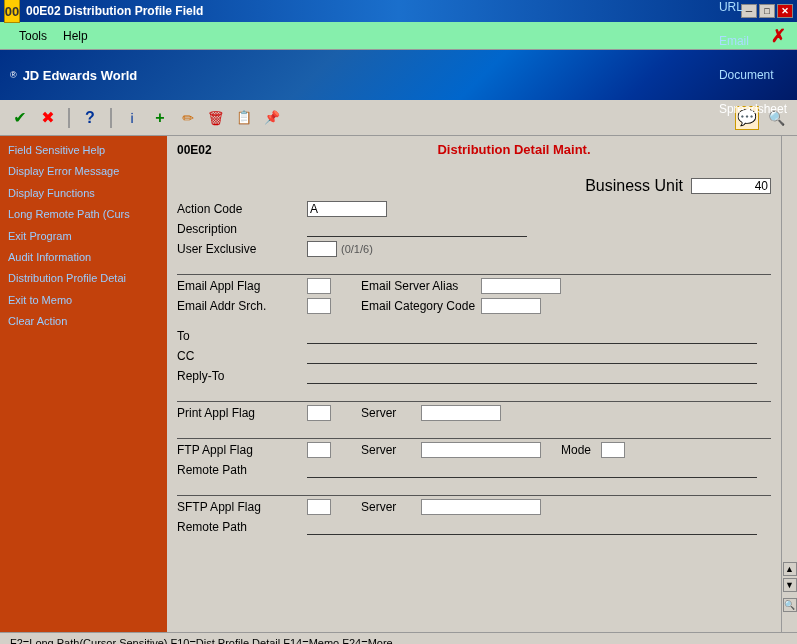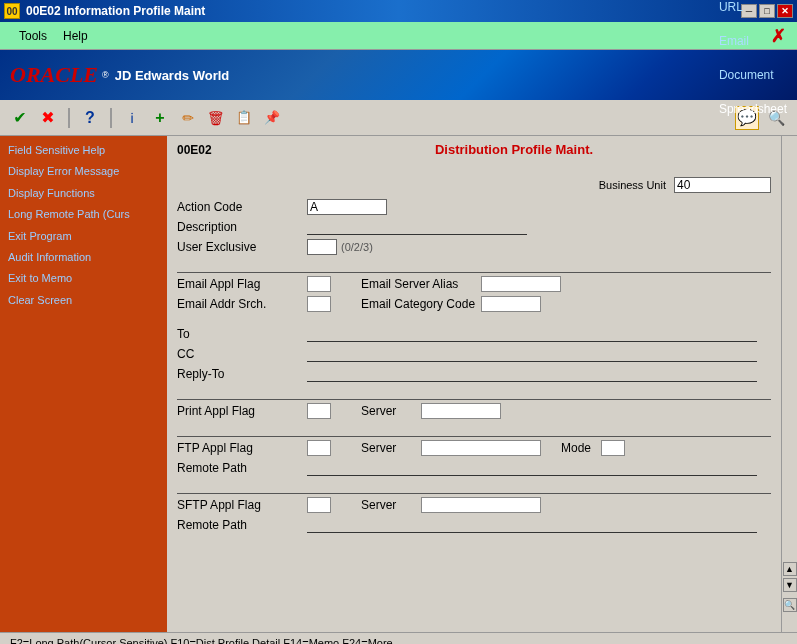--- a/index.html
+++ b/index.html
@@ -18,7 +18,7 @@
       font-weight: bold;
     }
     .title-bar-left { display: flex; align-items: center; gap: 6px; }
-    .title-bar-icon { width: 16px; height: 16px; background: #ffcc00; border: 1px solid #aa8800; font-size: 10px; display: flex; align-items: center; justify-content: center; color: #333; font-weight: bold; }
+    .title-bar-icon { width: 16px; height: 24px; background: #ffcc00; border: 1px solid #aa8800; font-size: 13px; display: flex; align-items: center; justify-content: center; color: #333; font-weight: bold; }
     .title-bar-buttons { display: flex; gap: 2px; }
     .title-btn { width: 16px; height: 14px; background: #d4d0c8; border: 1px solid #888; display: flex; align-items: center; justify-content: center; font-size: 9px; color: #000; cursor: pointer; }
 

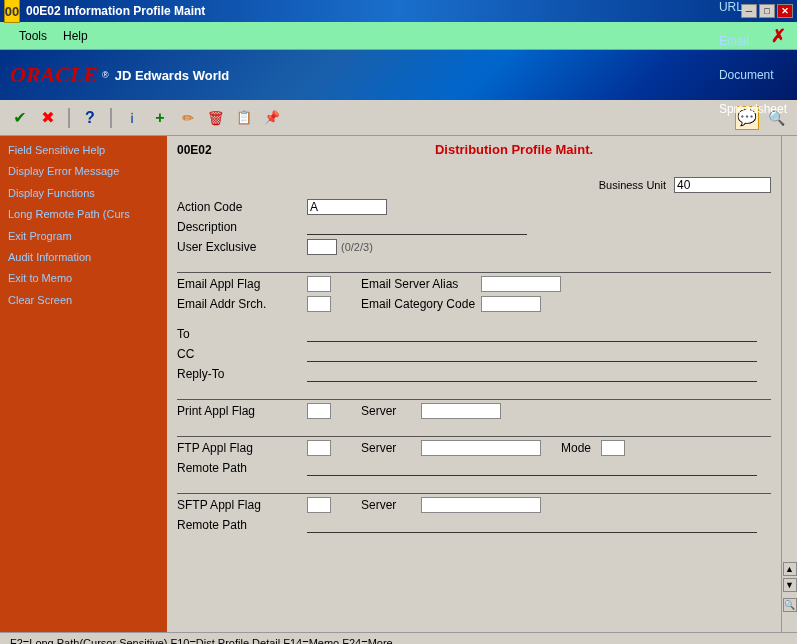--- a/index.html
+++ b/index.html
@@ -211,7 +211,7 @@
     <div class="title-bar-icon">
       <span>00</span>
     </div>
-    <span>00E02   Information Profile Maint</span>
+    <span>00E02   Distribution Profile Field</span>
   </div>
   <div class="title-bar-buttons">
     <div class="title-btn">─</div>

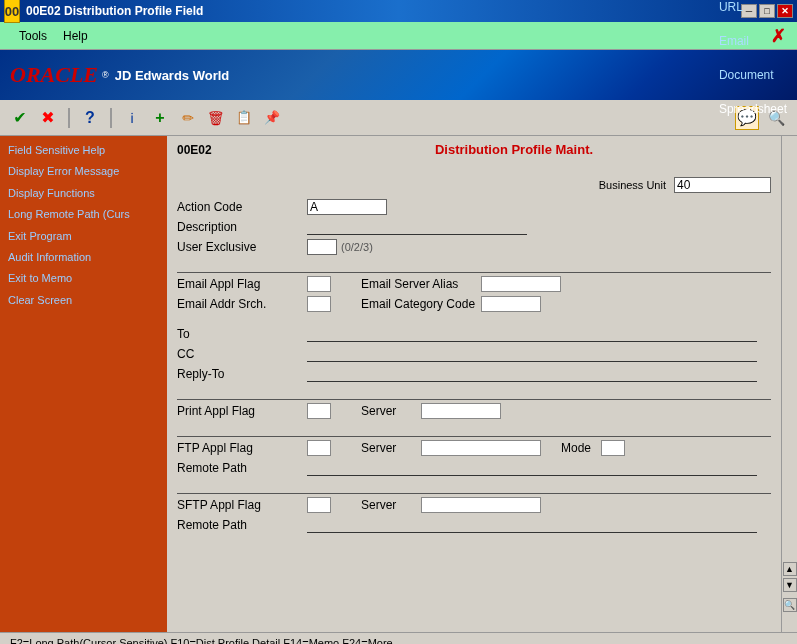--- a/index.html
+++ b/index.html
@@ -228,7 +228,6 @@
 
 <div class="oracle-header">
   <div class="oracle-logo">
-    <span class="oracle-text">ORACLE</span>
     <span style="color:white; font-size:9px; vertical-align:super; margin-right:2px;">®</span>
     <span class="jde-text">JD Edwards World</span>
   </div>

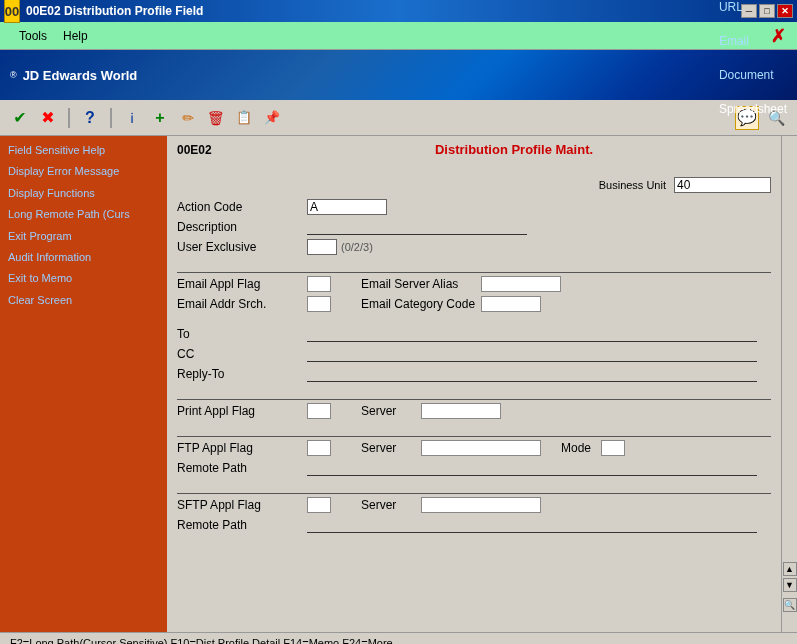--- a/index.html
+++ b/index.html
@@ -275,7 +275,7 @@
 
     <div class="form-title-row">
       <span class="form-code">00E02</span>
-      <span class="form-title">Distribution Profile Maint.</span>
+      <span class="form-title">Distribution Detail Maint.</span>
     </div>
 
     <div class="business-unit-row">

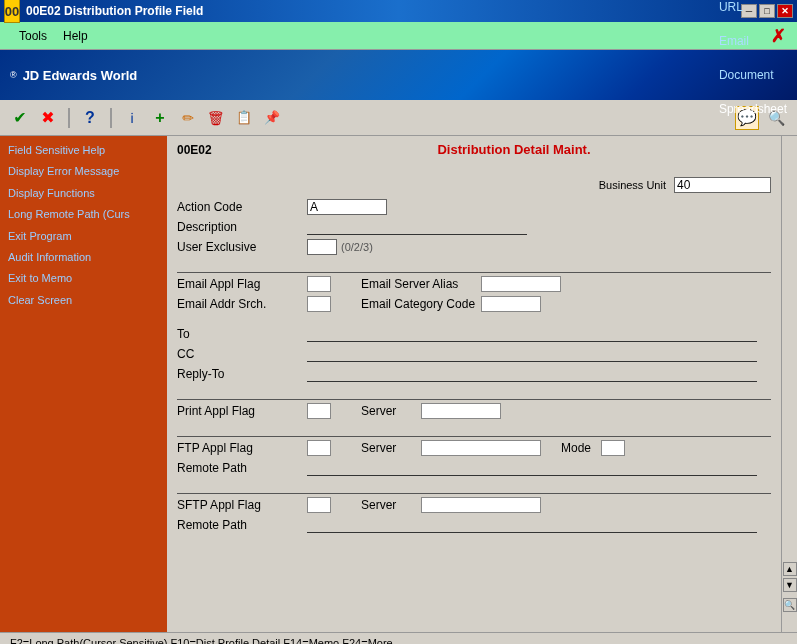--- a/index.html
+++ b/index.html
@@ -115,7 +115,7 @@
       justify-content: flex-end;
       margin-bottom: 6px;
     }
-    .bu-label { font-size: 11px; margin-right: 8px; }
+    .bu-label { font-size: 16px; margin-right: 8px; }
     .bu-input {
       width: 97px; height: 16px;
       background: white;

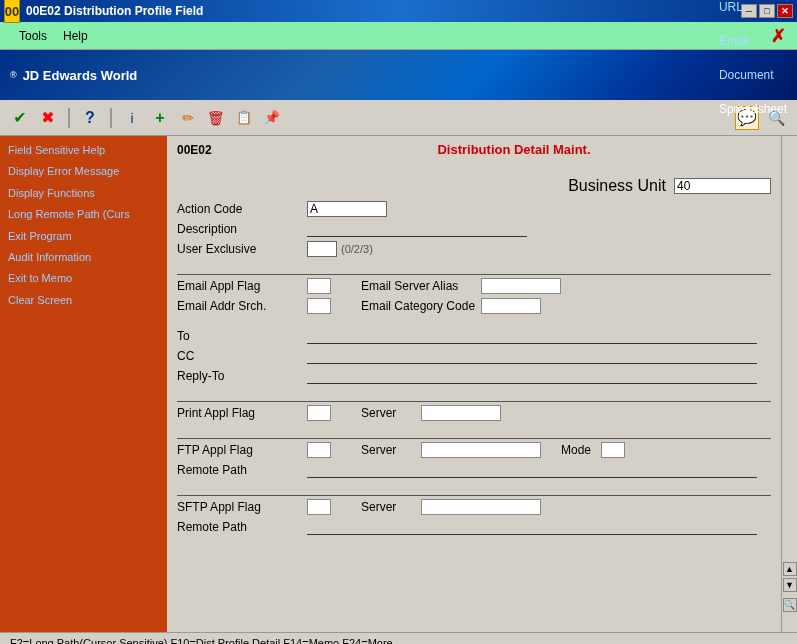--- a/index.html
+++ b/index.html
@@ -117,11 +117,12 @@
     }
     .bu-label { font-size: 16px; margin-right: 8px; }
     .bu-input {
-      width: 97px; height: 16px;
+      width: 80px; height: 16px;
       background: white;
       border: 1px solid #666;
       font-size: 12px;
       padding: 0 2px;
+      text-align: right;
     }
 
     .form-row {

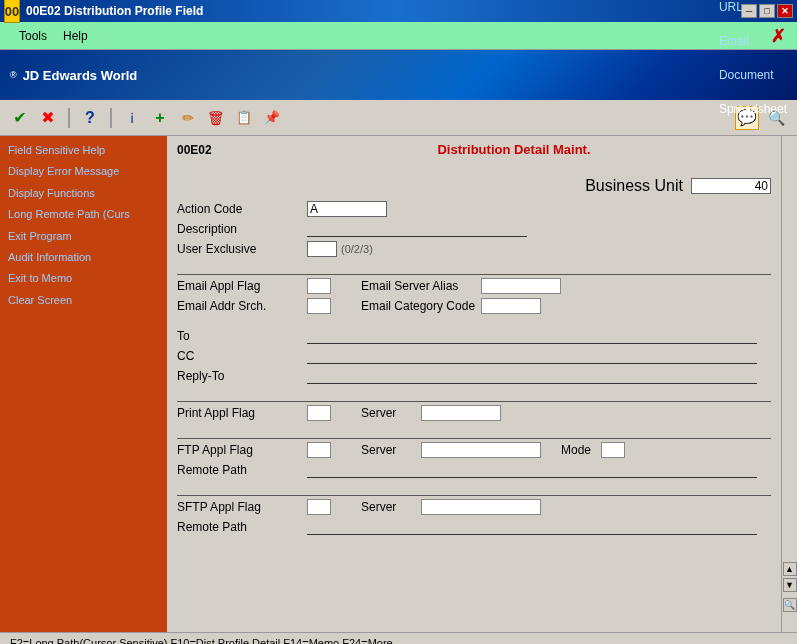--- a/index.html
+++ b/index.html
@@ -298,7 +298,7 @@
     <div class="form-row">
       <span class="field-label">User Exclusive</span>
       <input class="field-input field-input-sm" type="text" value="" style="">
-      <span class="field-note">(0/2/3)</span>
+      <span class="field-note">(0/1/6)</span>
     </div>
 
     <div class="section-gap"></div>

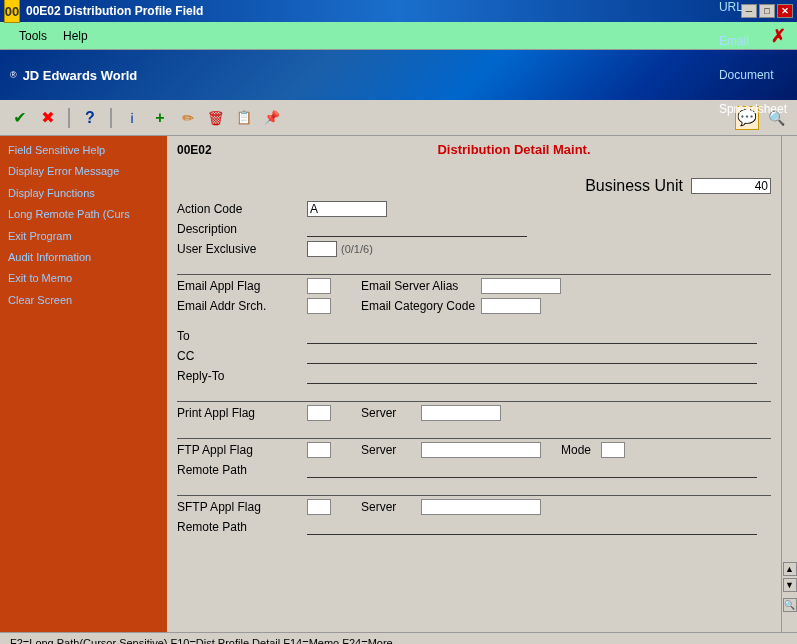--- a/index.html
+++ b/index.html
@@ -268,6 +268,7 @@
     <div class="sidebar-item">Long Remote Path (Curs</div>
     <div class="sidebar-item">Exit Program</div>
     <div class="sidebar-item">Audit Information</div>
+    <div class="sidebar-item">Distribution Profile Detai</div>
     <div class="sidebar-item">Exit to Memo</div>
     <div class="sidebar-item">Clear Screen</div>
   </div>

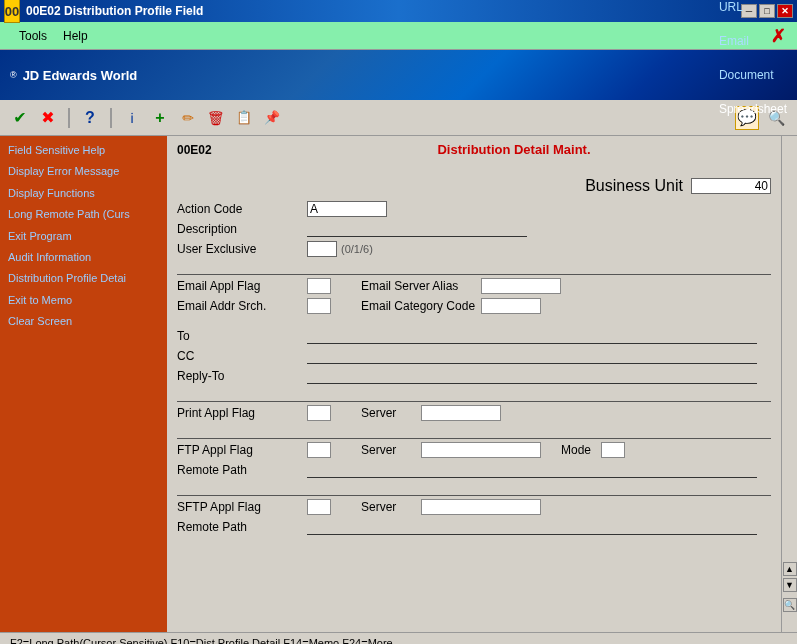--- a/index.html
+++ b/index.html
@@ -270,7 +270,7 @@
     <div class="sidebar-item">Audit Information</div>
     <div class="sidebar-item">Distribution Profile Detai</div>
     <div class="sidebar-item">Exit to Memo</div>
-    <div class="sidebar-item">Clear Screen</div>
+    <div class="sidebar-item">Clear Action</div>
   </div>
 
   <div class="form-area">

